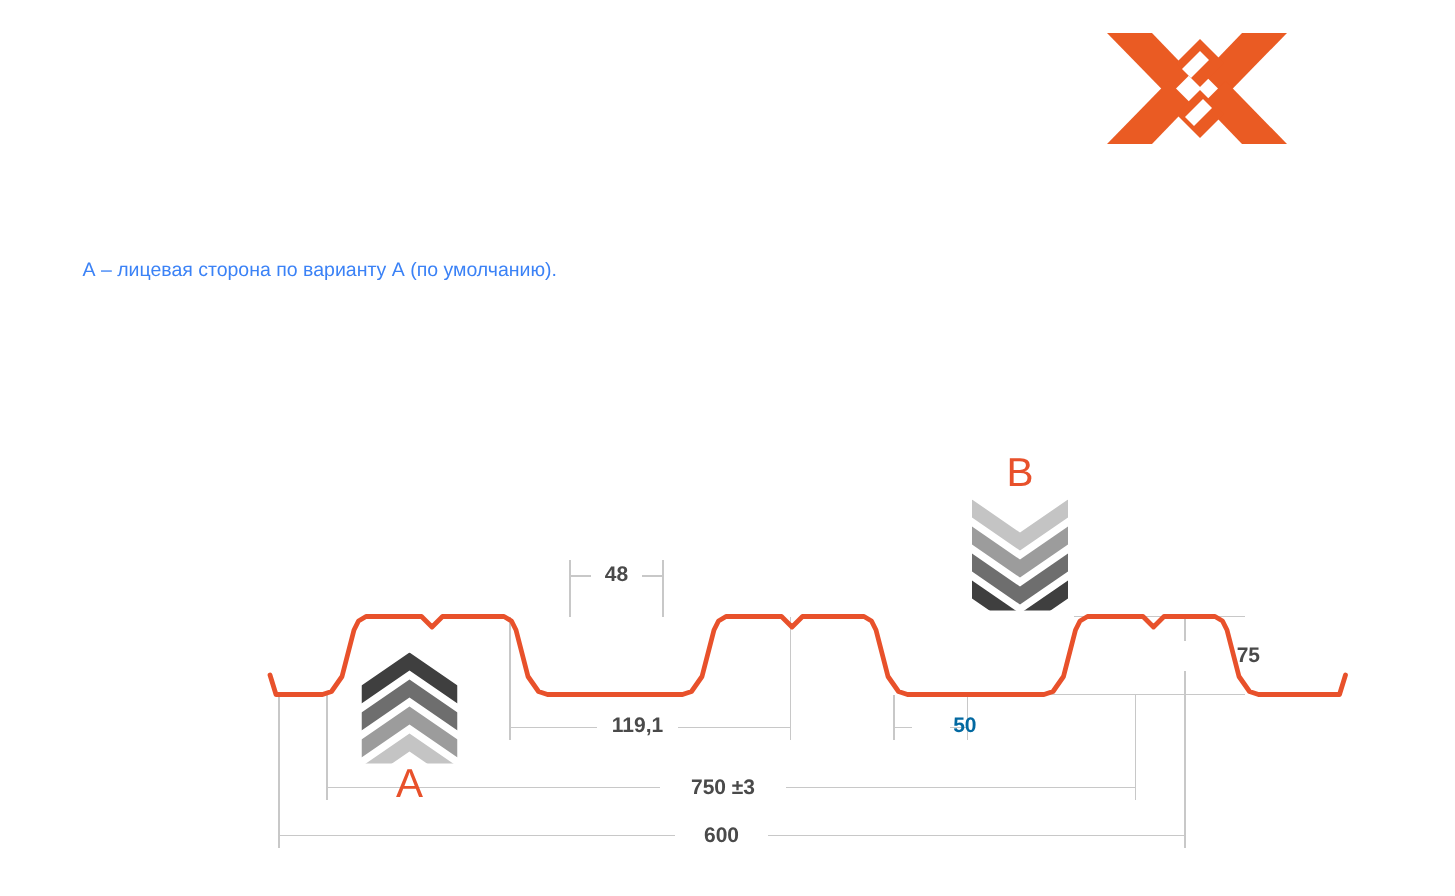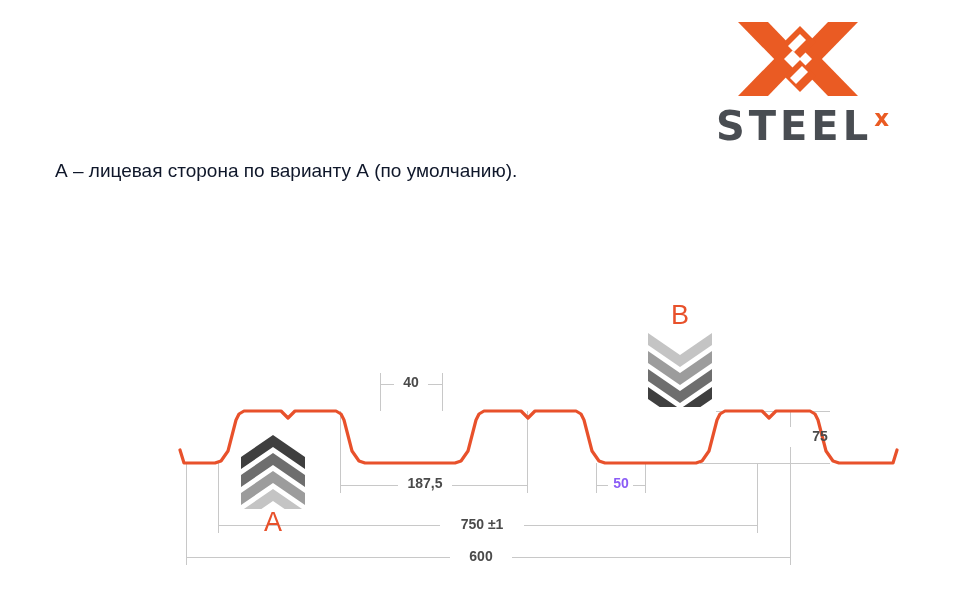--- a/index.html
+++ b/index.html
@@ -73,10 +73,6 @@
           <polygon points="52,60 64,48 70,54 58,66"></polygon>
         </g>
       </svg>
-    </div>
-    <div class="logo-type">
-      <span class="logo-steel">STEEL</span>
-      <span class="logo-x">x</span>
     </div>
   </div>
 

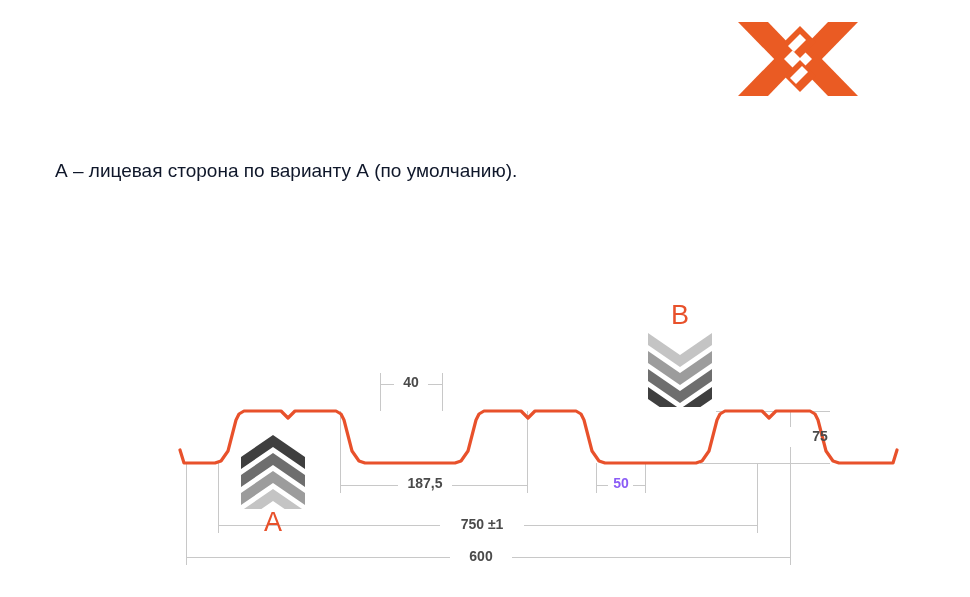--- a/index.html
+++ b/index.html
@@ -29,9 +29,9 @@
   
   .note{
     position:absolute;left:55px;
-    color:#0f172a;
+    color:#3b82f6;
     font-family:"Liberation Sans",sans-serif;
-    font-size:19px;font-weight:400;white-space:nowrap;
+    font-size:13px;font-weight:400;white-space:nowrap;margin-top:12px;
   }
   .note-a{top:160px;}
   .note-b{top:216px;}

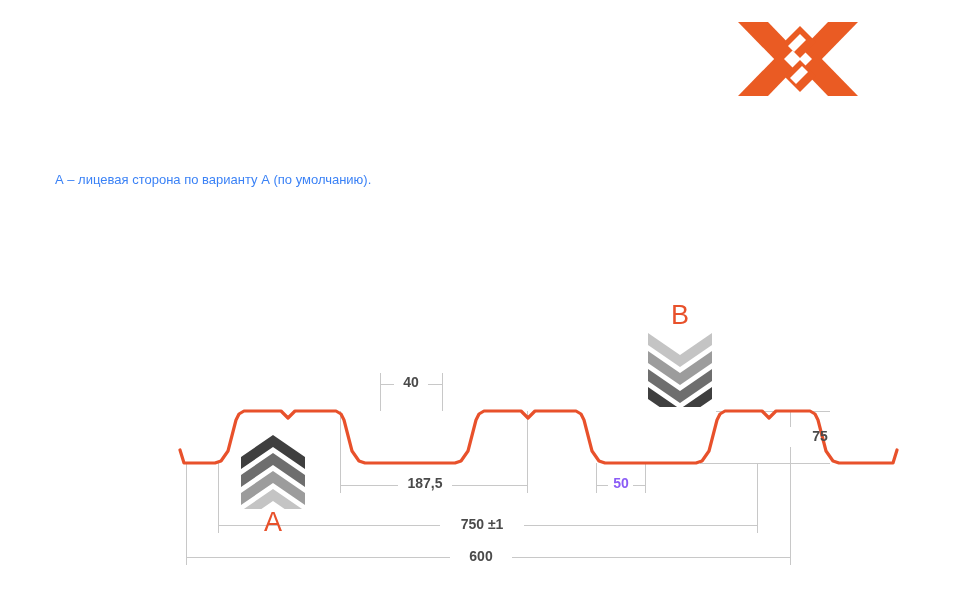--- a/index.html
+++ b/index.html
@@ -175,7 +175,7 @@
 
     
     <div style="position:absolute;left:381px;top:89px;width:60px;text-align:center;
-                font-size:14px;font-weight:bold;color:#4a4a4a;">40</div>
+                font-size:14px;font-weight:bold;color:#4a4a4a;">48</div>
 
     <div style="position:absolute;left:395px;top:190px;width:60px;text-align:center;
                 font-size:14px;font-weight:bold;color:#4a4a4a;">187,5</div>

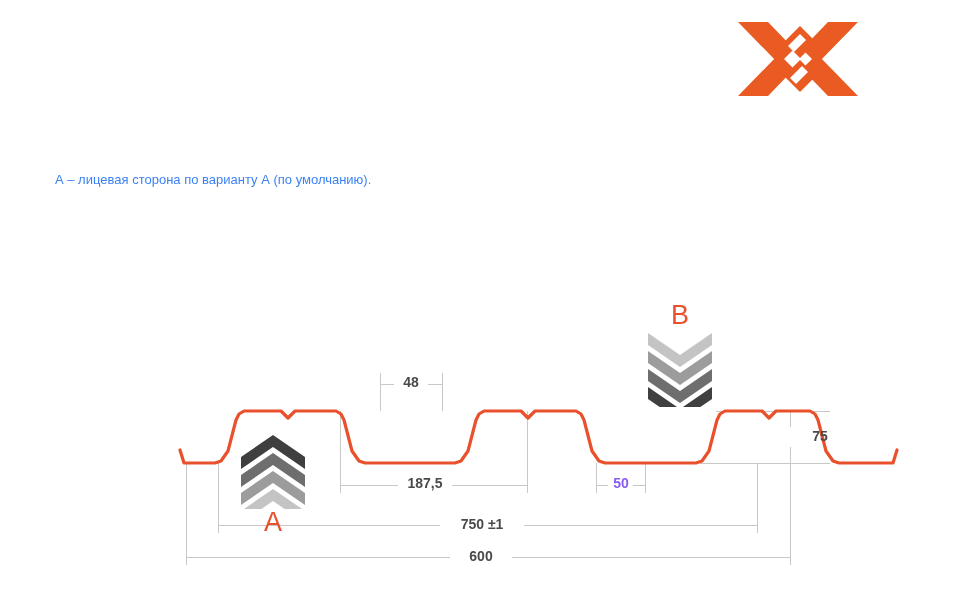--- a/index.html
+++ b/index.html
@@ -183,7 +183,7 @@
     <div style="position:absolute;left:591px;top:190px;width:60px;text-align:center;
                 font-size:14px;font-weight:bold;color:#8b5cf6;">50</div>
 
-    <div style="position:absolute;left:800px;top:143px;width:40px;text-align:center;
+    <div style="position:absolute;left:800px;top:143px;width:40px;text-align:right;
                 font-size:14px;font-weight:bold;color:#4a4a4a;">75</div>
 
     <div style="position:absolute;left:442px;top:231px;width:80px;text-align:center;

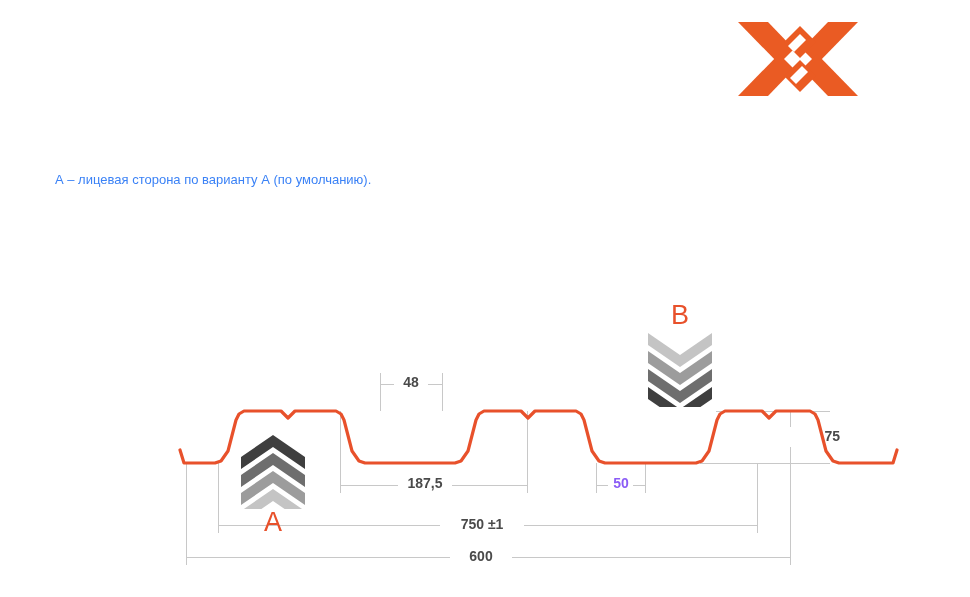--- a/index.html
+++ b/index.html
@@ -178,7 +178,7 @@
                 font-size:14px;font-weight:bold;color:#4a4a4a;">48</div>
 
     <div style="position:absolute;left:395px;top:190px;width:60px;text-align:center;
-                font-size:14px;font-weight:bold;color:#4a4a4a;">187,5</div>
+                font-size:14px;font-weight:bold;color:#4a4a4a;">119,1</div>
 
     <div style="position:absolute;left:591px;top:190px;width:60px;text-align:center;
                 font-size:14px;font-weight:bold;color:#8b5cf6;">50</div>

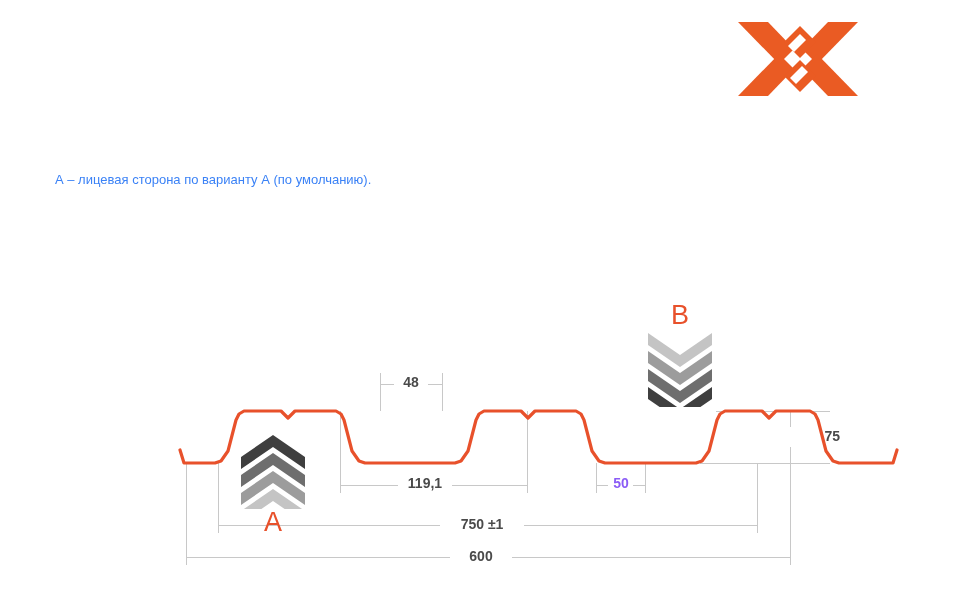--- a/index.html
+++ b/index.html
@@ -180,8 +180,8 @@
     <div style="position:absolute;left:395px;top:190px;width:60px;text-align:center;
                 font-size:14px;font-weight:bold;color:#4a4a4a;">119,1</div>
 
-    <div style="position:absolute;left:591px;top:190px;width:60px;text-align:center;
-                font-size:14px;font-weight:bold;color:#8b5cf6;">50</div>
+    <div style="position:absolute;left:591px;top:190px;width:60px;text-align:right;
+                font-size:14px;font-weight:bold;color:#0369a1;">50</div>
 
     <div style="position:absolute;left:800px;top:143px;width:40px;text-align:right;
                 font-size:14px;font-weight:bold;color:#4a4a4a;">75</div>

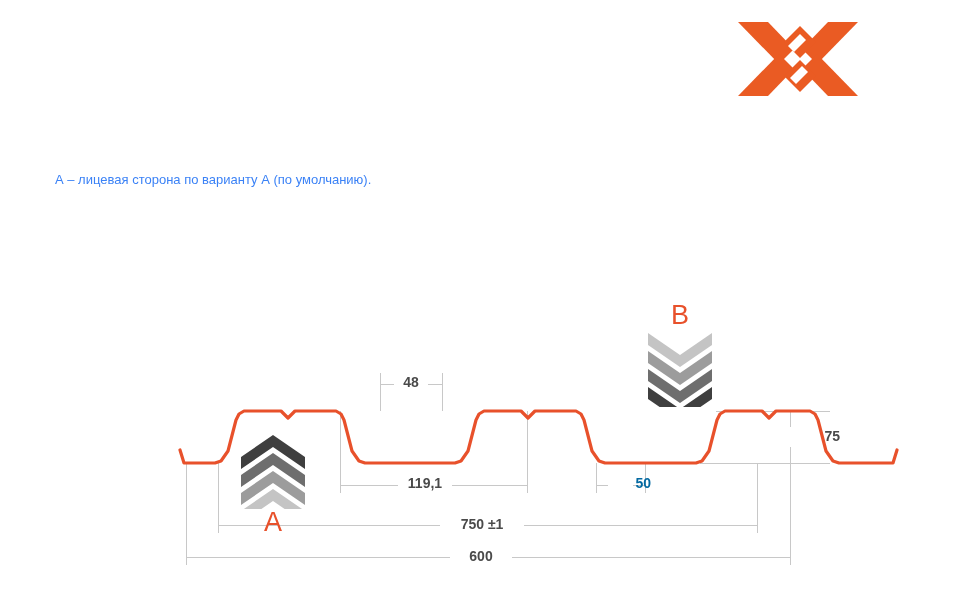--- a/index.html
+++ b/index.html
@@ -187,7 +187,7 @@
                 font-size:14px;font-weight:bold;color:#4a4a4a;">75</div>
 
     <div style="position:absolute;left:442px;top:231px;width:80px;text-align:center;
-                font-size:14px;font-weight:bold;color:#4a4a4a;">750 ±1</div>
+                font-size:14px;font-weight:bold;color:#4a4a4a;">750 ±3</div>
 
     <div style="position:absolute;left:451px;top:263px;width:60px;text-align:center;
                 font-size:14px;font-weight:bold;color:#4a4a4a;">600</div>

